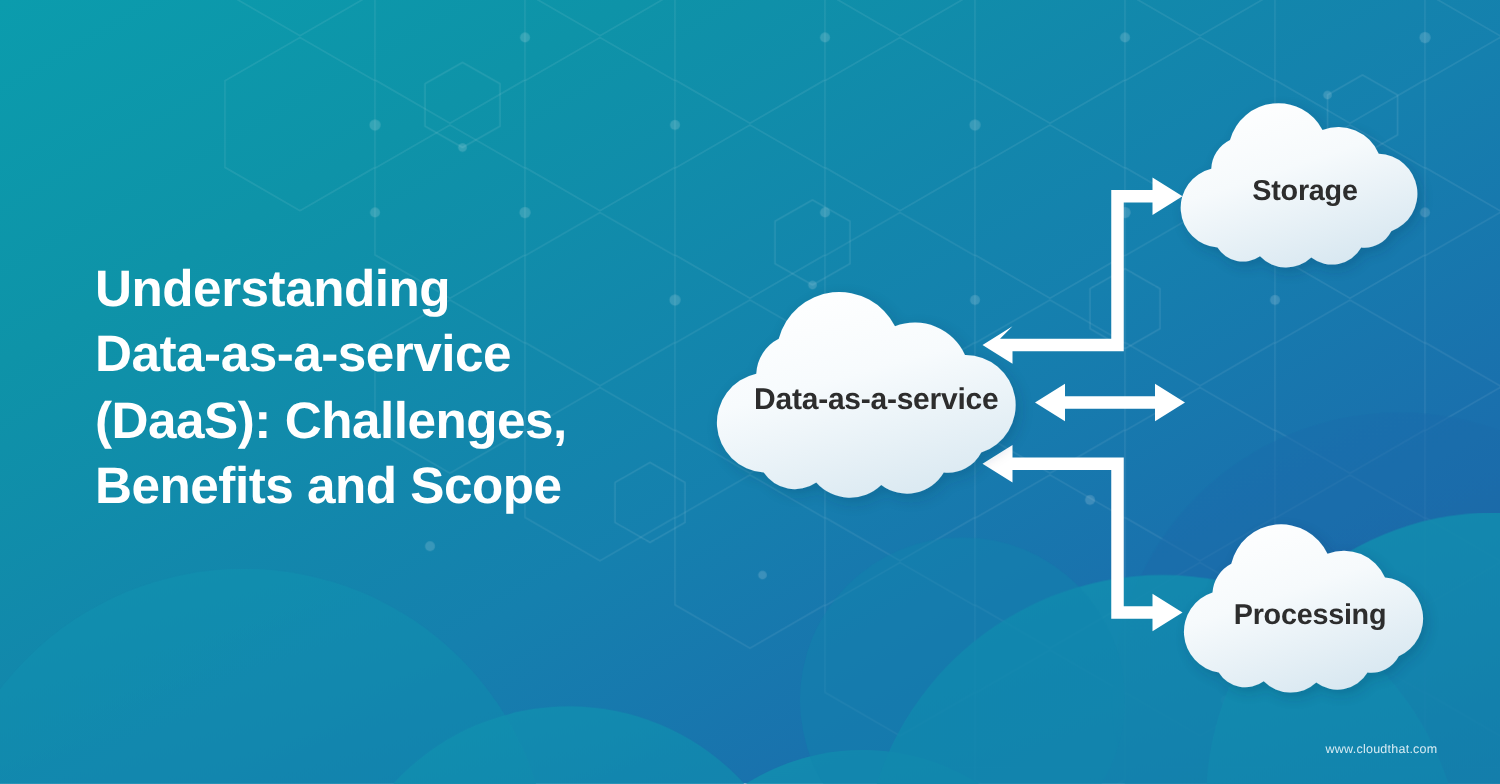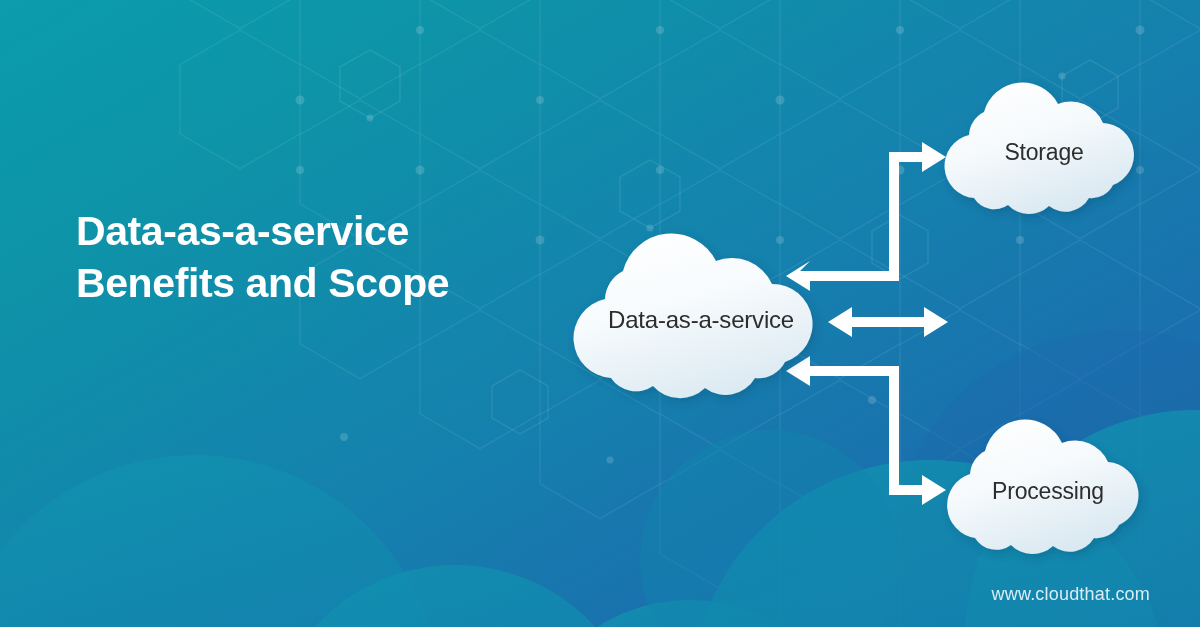--- a/index.html
+++ b/index.html
@@ -50,7 +50,7 @@
     display:flex; align-items:center; justify-content:center;
     color:#2d2d2d;
     font-size:23px;
-    font-weight:normal;
+    font-weight:bold;
     letter-spacing:-0.2px;
     white-space:nowrap;
     text-align:center;

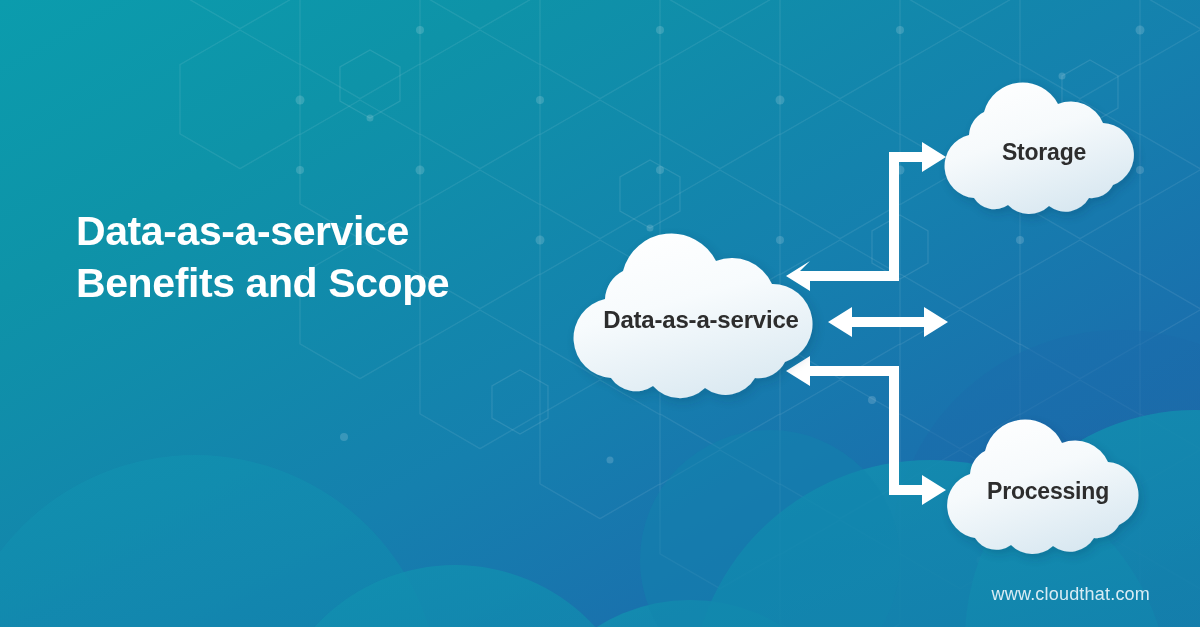--- a/index.html
+++ b/index.html
@@ -191,6 +191,7 @@
 
 
   <h1 id="headline">
+    <span class="hl-line">Understanding</span>
     <span class="hl-line">Data-as-a-service</span>
     <span class="hl-line">Benefits and Scope</span>
   </h1>

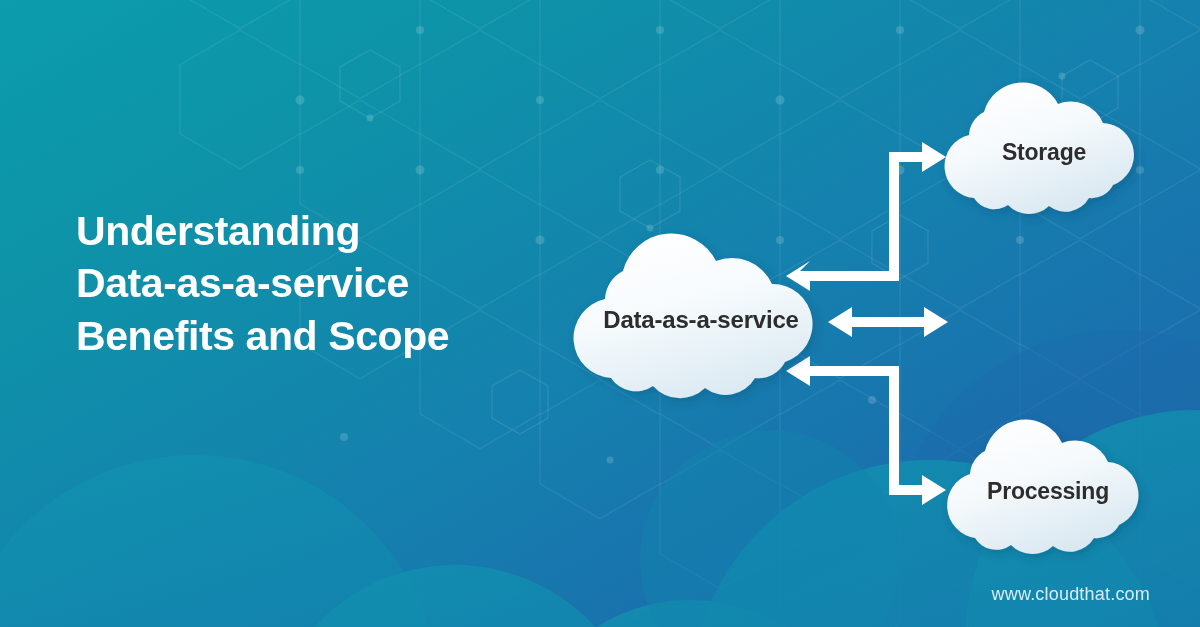--- a/index.html
+++ b/index.html
@@ -193,6 +193,7 @@
   <h1 id="headline">
     <span class="hl-line">Understanding</span>
     <span class="hl-line">Data-as-a-service</span>
+    <span class="hl-line">(DaaS): Challenges,</span>
     <span class="hl-line">Benefits and Scope</span>
   </h1>
 

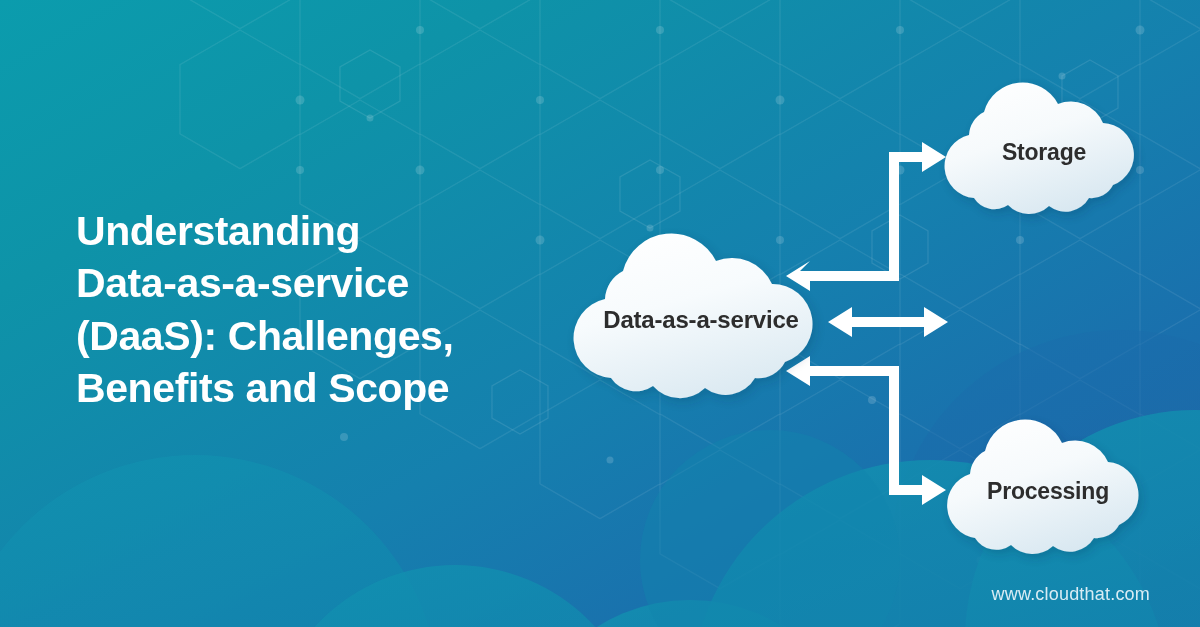--- a/index.html
+++ b/index.html
@@ -66,7 +66,7 @@
     position:absolute;
     right:50px; bottom:22px;
     color:#d9ecf4;
-    font-size:18px;
+    font-size:10px;
     letter-spacing:0.2px;
   }
 </style>

